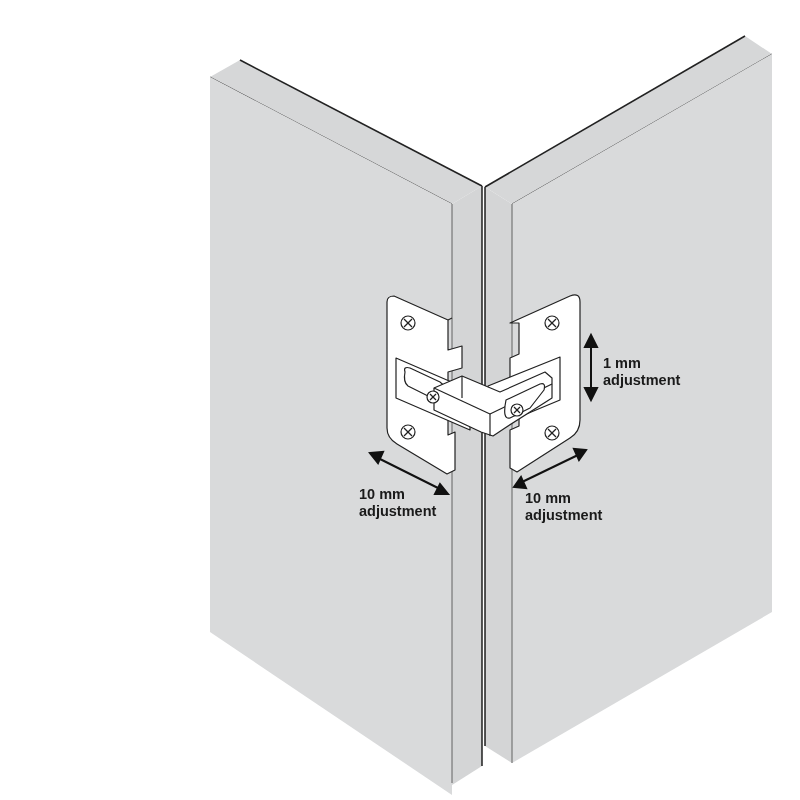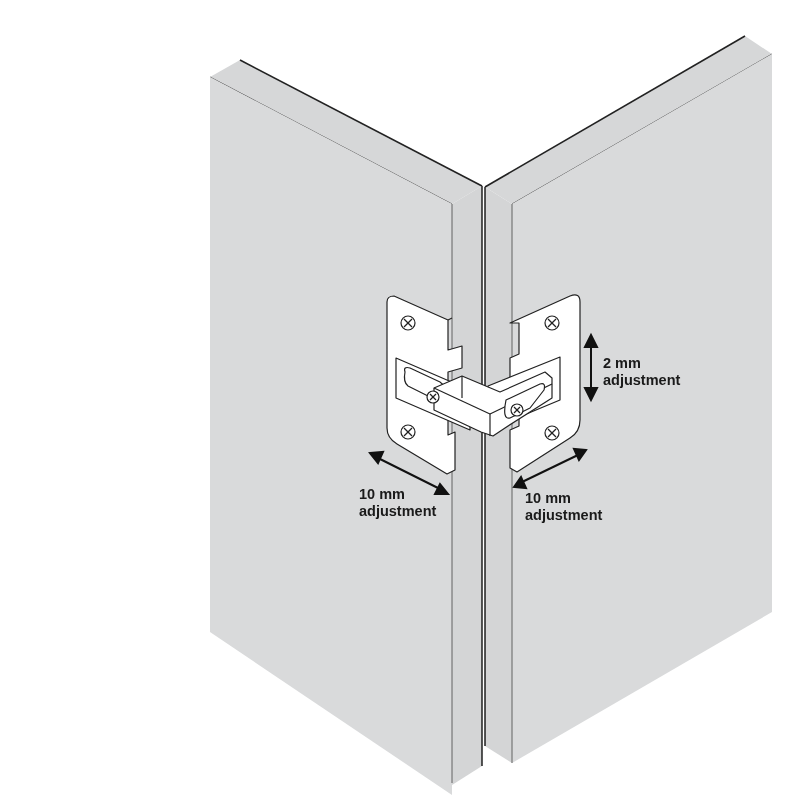--- a/index.html
+++ b/index.html
@@ -102,7 +102,7 @@
 </svg>
 
 <div class="label" style="left:603px; top:355px;">
-  <div>2 mm</div>
+  <div>1 mm</div>
   <div>adjustment</div>
 </div>
 

